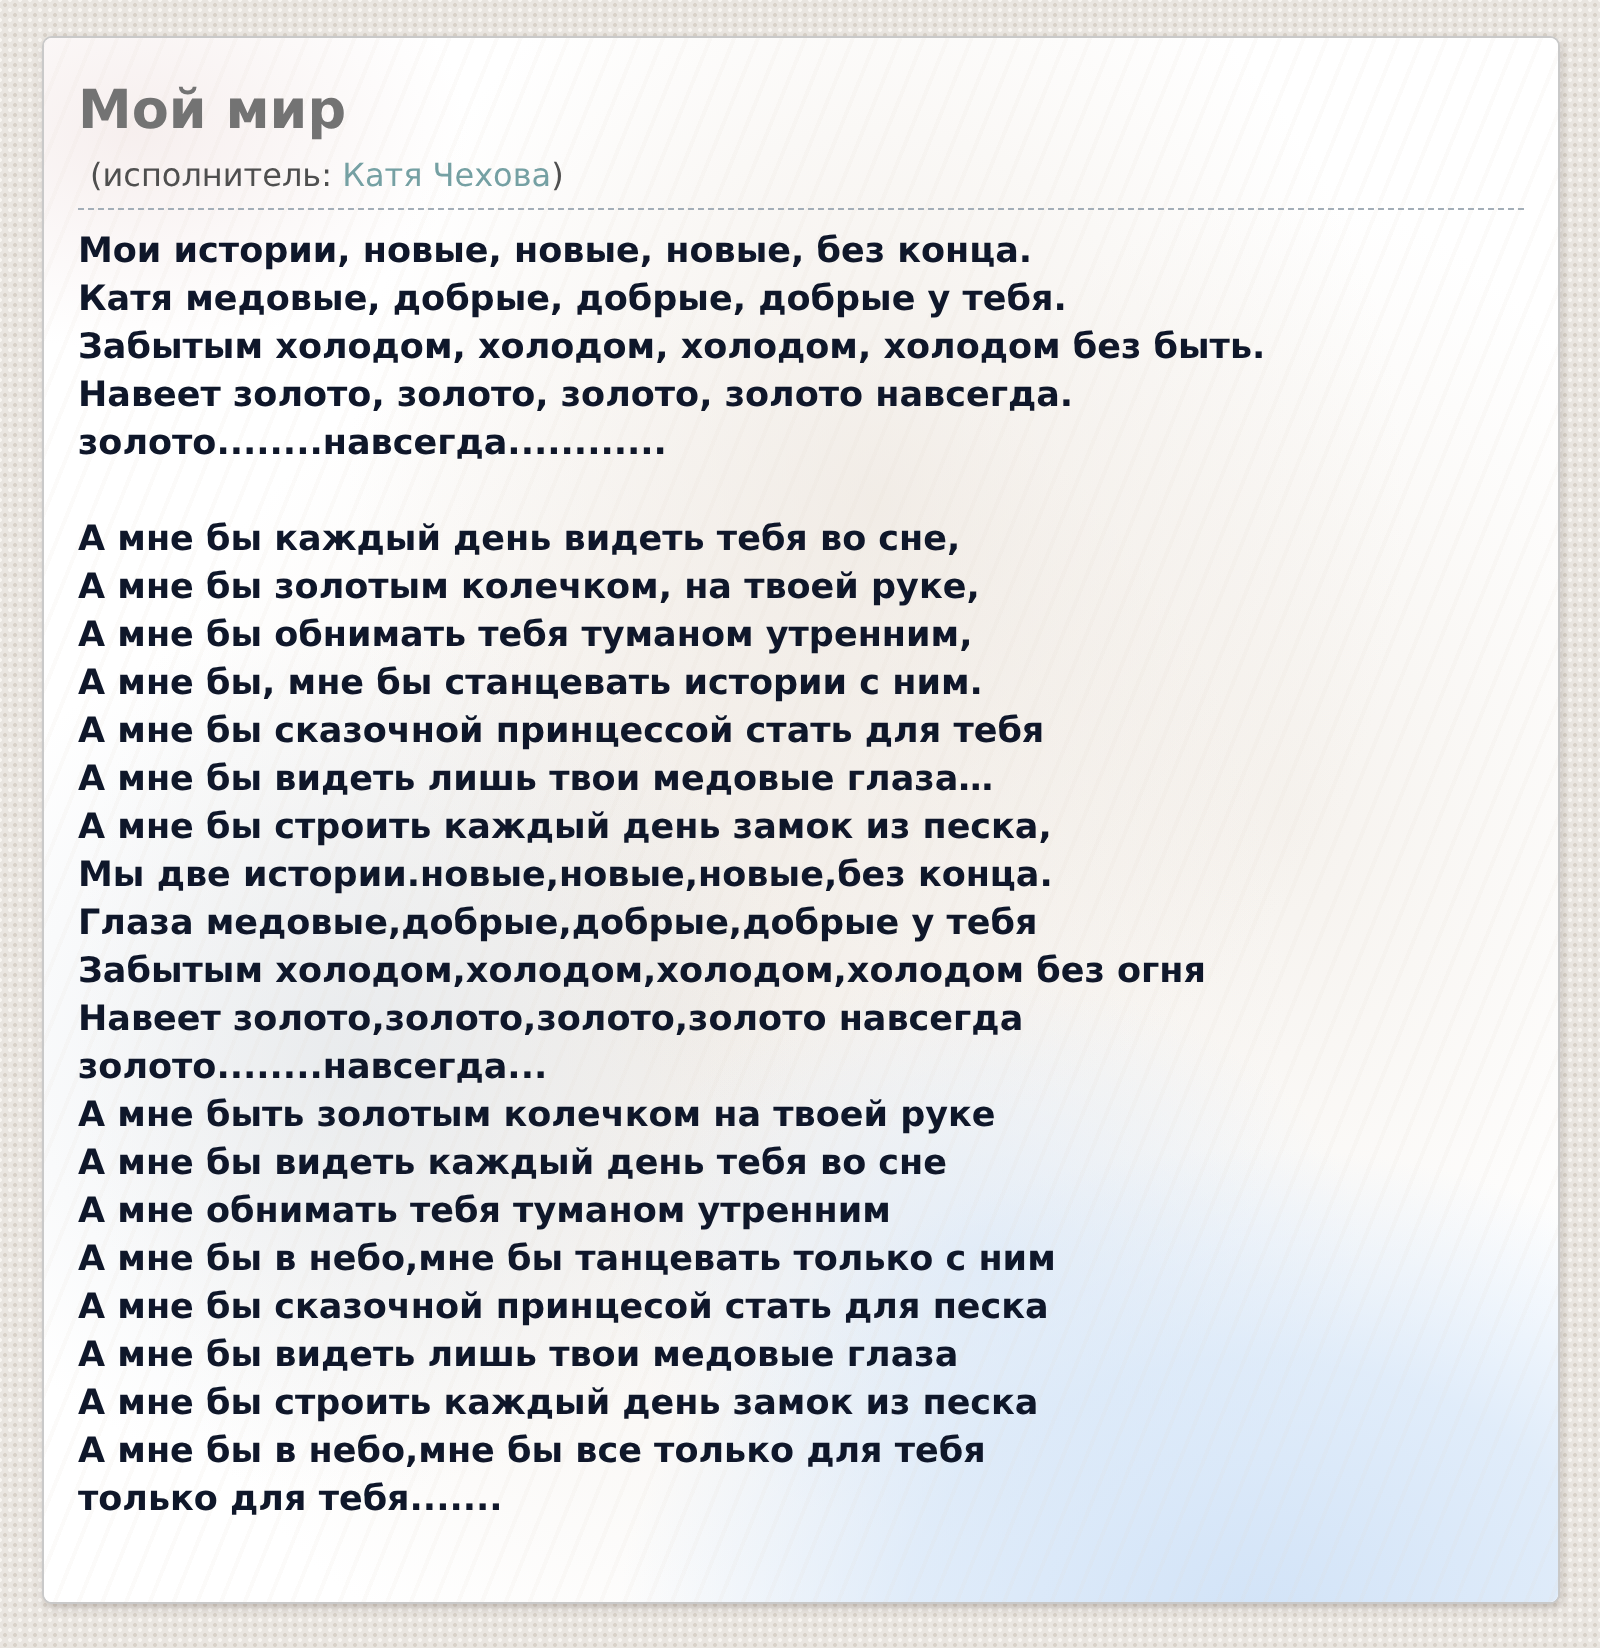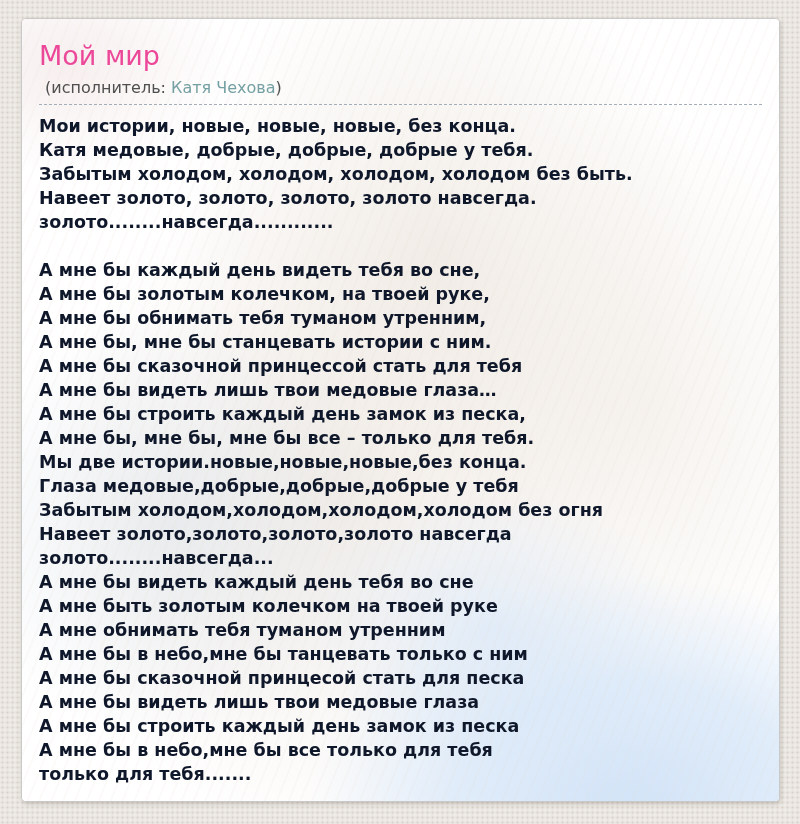--- a/index.html
+++ b/index.html
@@ -54,9 +54,9 @@
   .title {
     margin: 0;
     font-size: 27px;
-    font-weight: normal;
+    font-weight: bold;
     line-height: 32px;
-    color: #ec4899;
+    color: #737373;
   }
   .artist-line {
     margin: 6px;

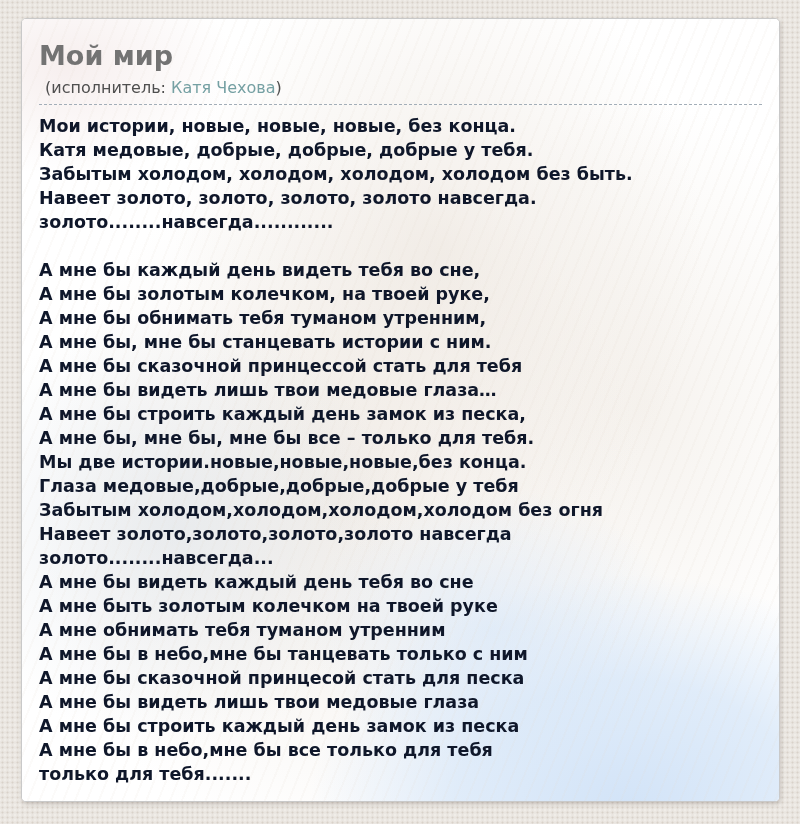--- a/index.html
+++ b/index.html
@@ -106,7 +106,6 @@
         <div class="lyric-line">А мне бы сказочной принцессой стать для тебя</div>
         <div class="lyric-line">А мне бы видеть лишь твои медовые глаза…</div>
         <div class="lyric-line">А мне бы строить каждый день замок из песка,</div>
-        <div class="lyric-line">А мне бы, мне бы, мне бы все – только для тебя.</div>
         <div class="lyric-line">Мы две истории.новые,новые,новые,без конца.</div>
         <div class="lyric-line">Глаза медовые,добрые,добрые,добрые у тебя</div>
         <div class="lyric-line">Забытым холодом,холодом,холодом,холодом без огня</div>

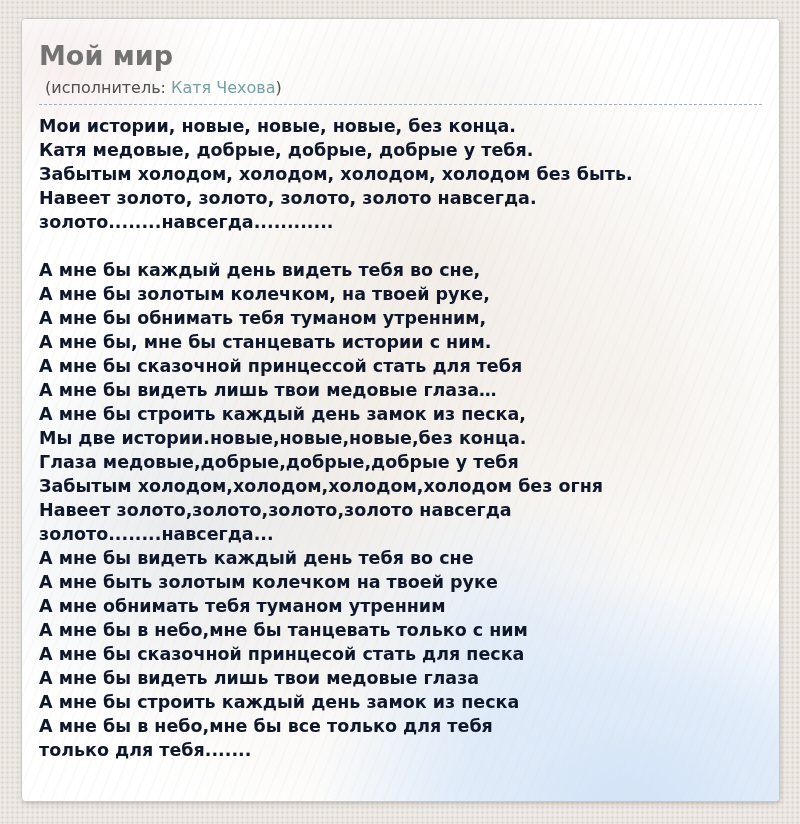--- a/index.html
+++ b/index.html
@@ -111,8 +111,8 @@
         <div class="lyric-line">Забытым холодом,холодом,холодом,холодом без огня</div>
         <div class="lyric-line">Навеет золото,золото,золото,золото навсегда</div>
         <div class="lyric-line">золото........навсегда...</div>
+        <div class="lyric-line">А мне быть золотым колечком на твоей руке</div>
         <div class="lyric-line">А мне бы видеть каждый день тебя во сне</div>
-        <div class="lyric-line">А мне быть золотым колечком на твоей руке</div>
         <div class="lyric-line">А мне обнимать тебя туманом утренним</div>
         <div class="lyric-line">А мне бы в небо,мне бы танцевать только с ним</div>
         <div class="lyric-line">А мне бы сказочной принцесой стать для песка</div>

